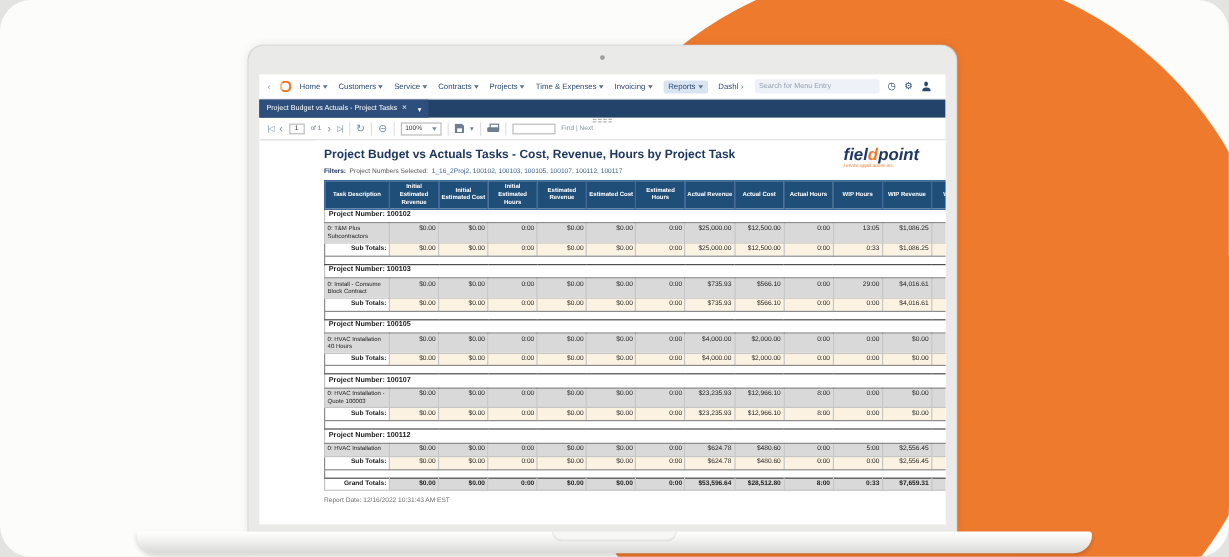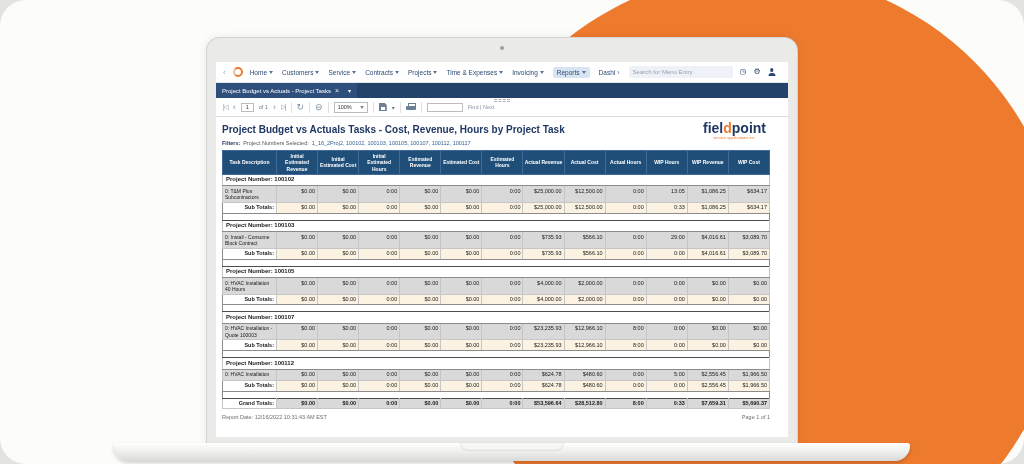--- a/index.html
+++ b/index.html
@@ -52,7 +52,7 @@
   .find-input{width:36px;height:9px;border:1px solid #bcbcbc;background:#fff;}
   .find-label{font-size:5.5px;color:#8795a5;white-space:nowrap;}
   
-  .report{flex:1;min-height:0;padding:7px 6px 0 6px;position:relative;background:#fff;}
+  .report{flex:1;min-height:0;padding:7px 6px 0 6px;position:relative;background:#fff;margin-left:48px;}
   .report-title{font-size:10px;font-weight:bold;color:#1f3864;}
   .logo{position:absolute;top:4px;right:22px;text-align:center;line-height:1;}
   .logo-main{font-size:14px;font-weight:bold;color:#1f3864;}

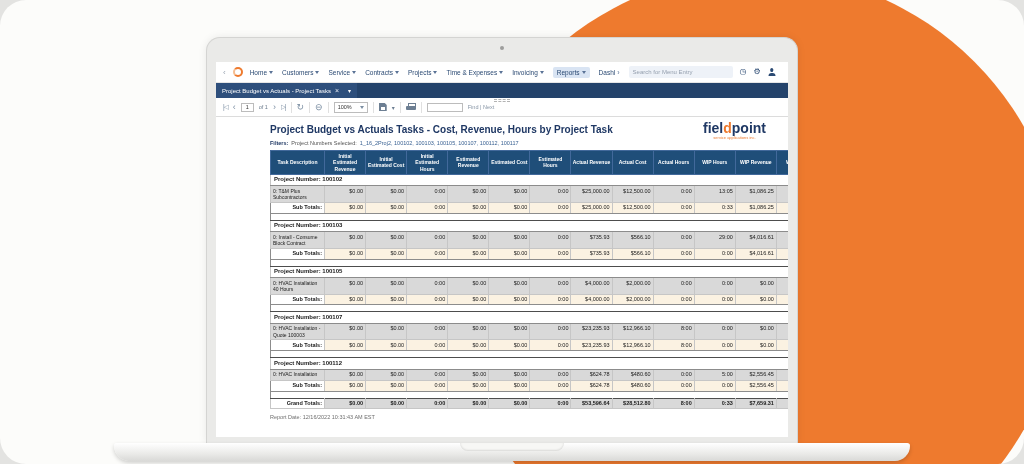--- a/index.html
+++ b/index.html
@@ -54,7 +54,7 @@
   
   .report{flex:1;min-height:0;padding:7px 6px 0 6px;position:relative;background:#fff;margin-left:48px;}
   .report-title{font-size:10px;font-weight:bold;color:#1f3864;}
-  .logo{position:absolute;top:4px;right:22px;text-align:center;line-height:1;}
+  .logo{position:absolute;top:4px;right:22px;text-align:left;line-height:1;font-style:italic;}
   .logo-main{font-size:14px;font-weight:bold;color:#1f3864;}
   .logo-main .la{color:#ee7a2e;}
   .logo-tag{font-size:4px;color:#ee7a2e;margin-top:1px;}

